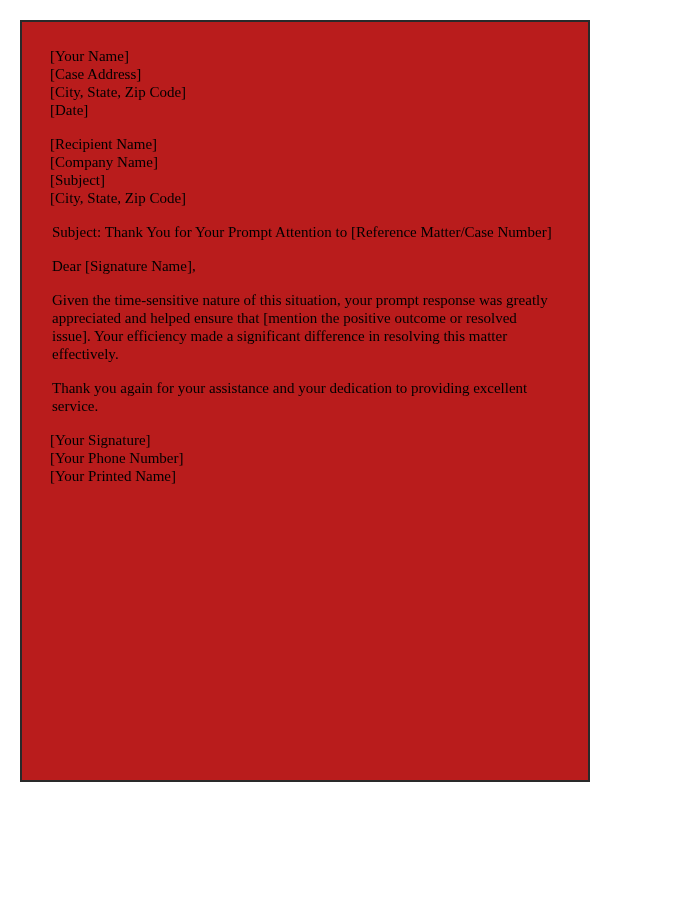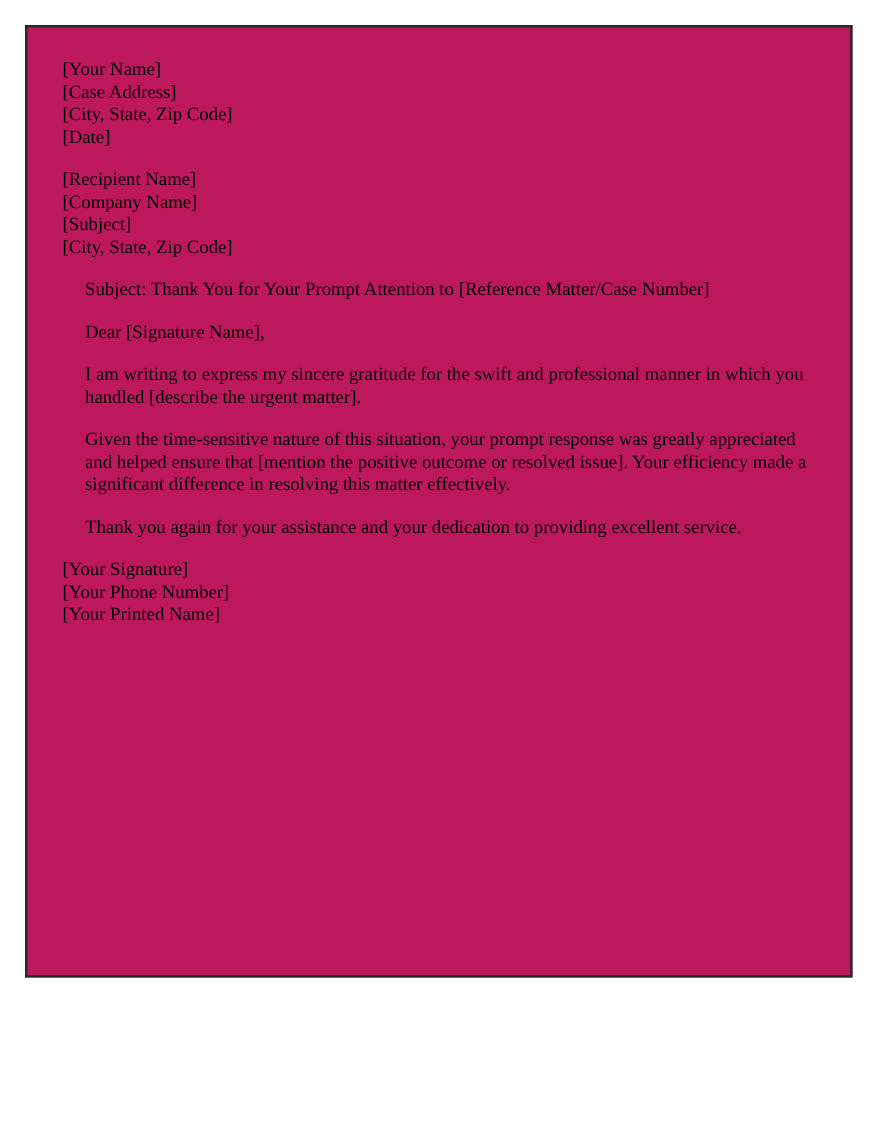--- a/index.html
+++ b/index.html
@@ -18,11 +18,11 @@
     position: absolute;
     left: 20px;
     top: 20px;
-    width: 662px;
+    width: 570px;
     height: 762px;
     box-sizing: border-box;
     border: 2px solid #2a2a2a;
-    background: #be185d;
+    background: #b91c1c;
     padding: 25px 30px 0 28px;
     overflow: hidden;
   }

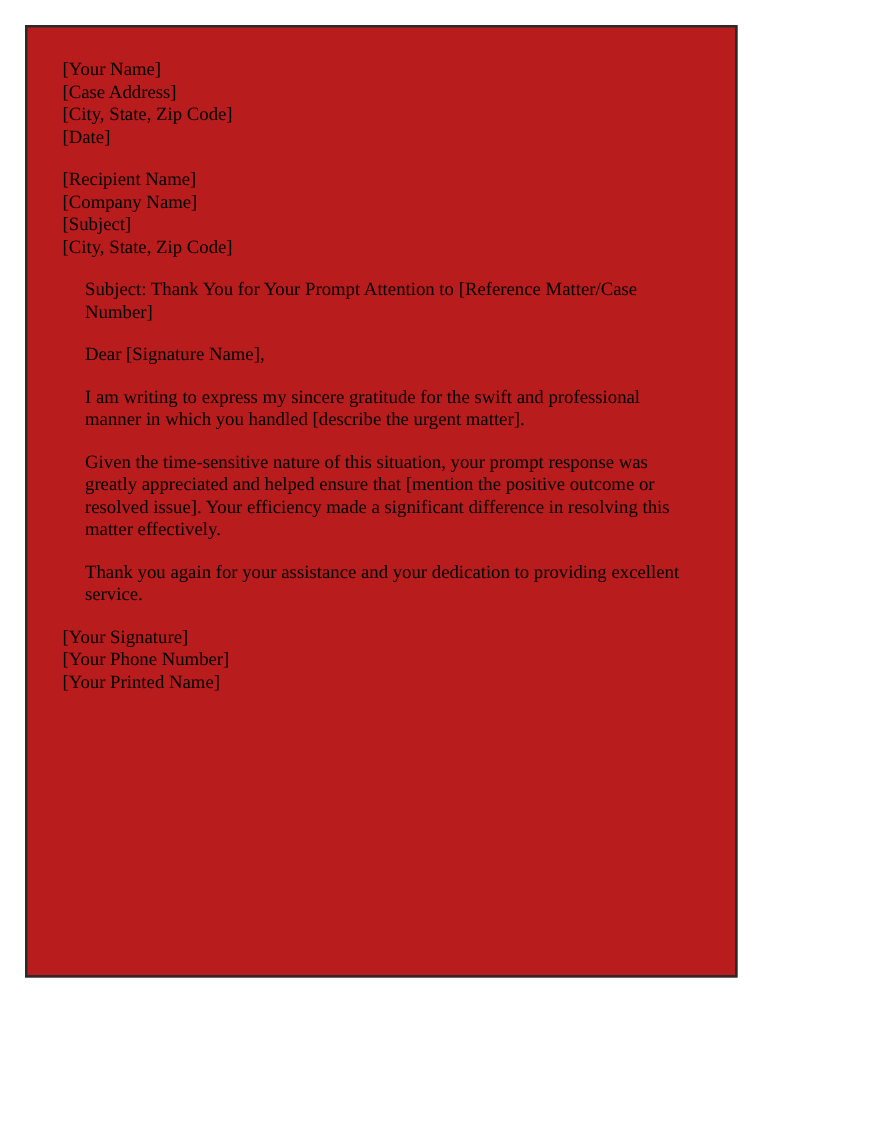--- a/index.html
+++ b/index.html
@@ -35,7 +35,7 @@
     margin: 0 0 16px 0;
   }
   .para {
-    margin: 0 0 16px 18px;
+    margin: 0 0 16px 2px;
     max-width: 582px;
   }
   .line {

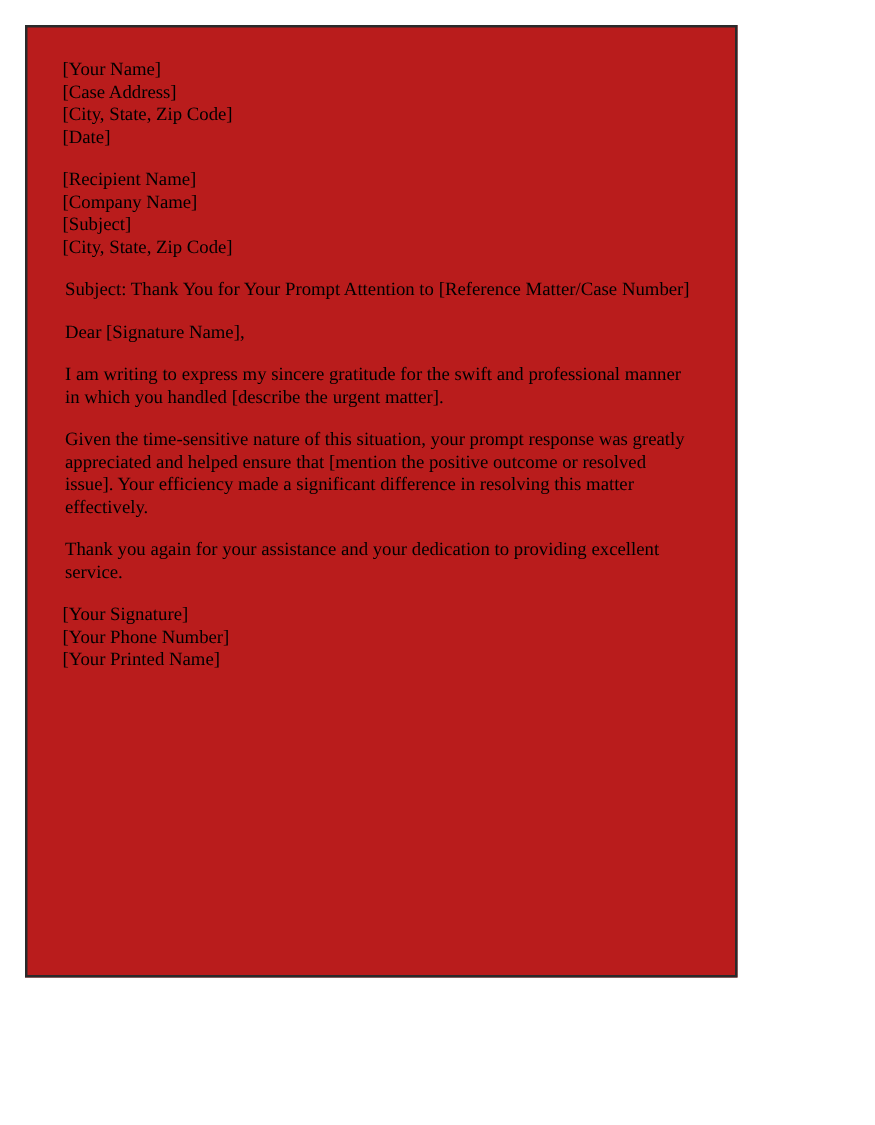--- a/index.html
+++ b/index.html
@@ -65,7 +65,6 @@
 
   <p class="para">Dear [Signature Name],</p>
 
-  <p class="para">I am writing to express my sincere gratitude for the swift and professional manner in which you handled [describe the urgent matter].</p>
 
   <p class="para">Given the time-sensitive nature of this situation, your prompt response was greatly appreciated and helped ensure that [mention the positive outcome or resolved issue]. Your efficiency made a significant difference in resolving this matter effectively.</p>
 

